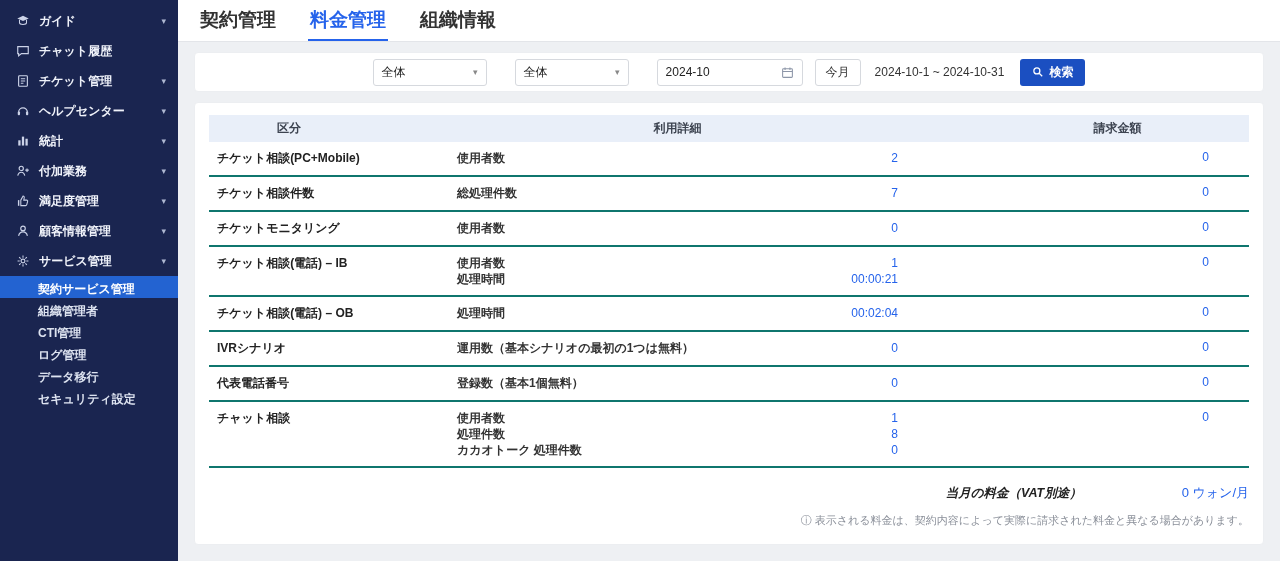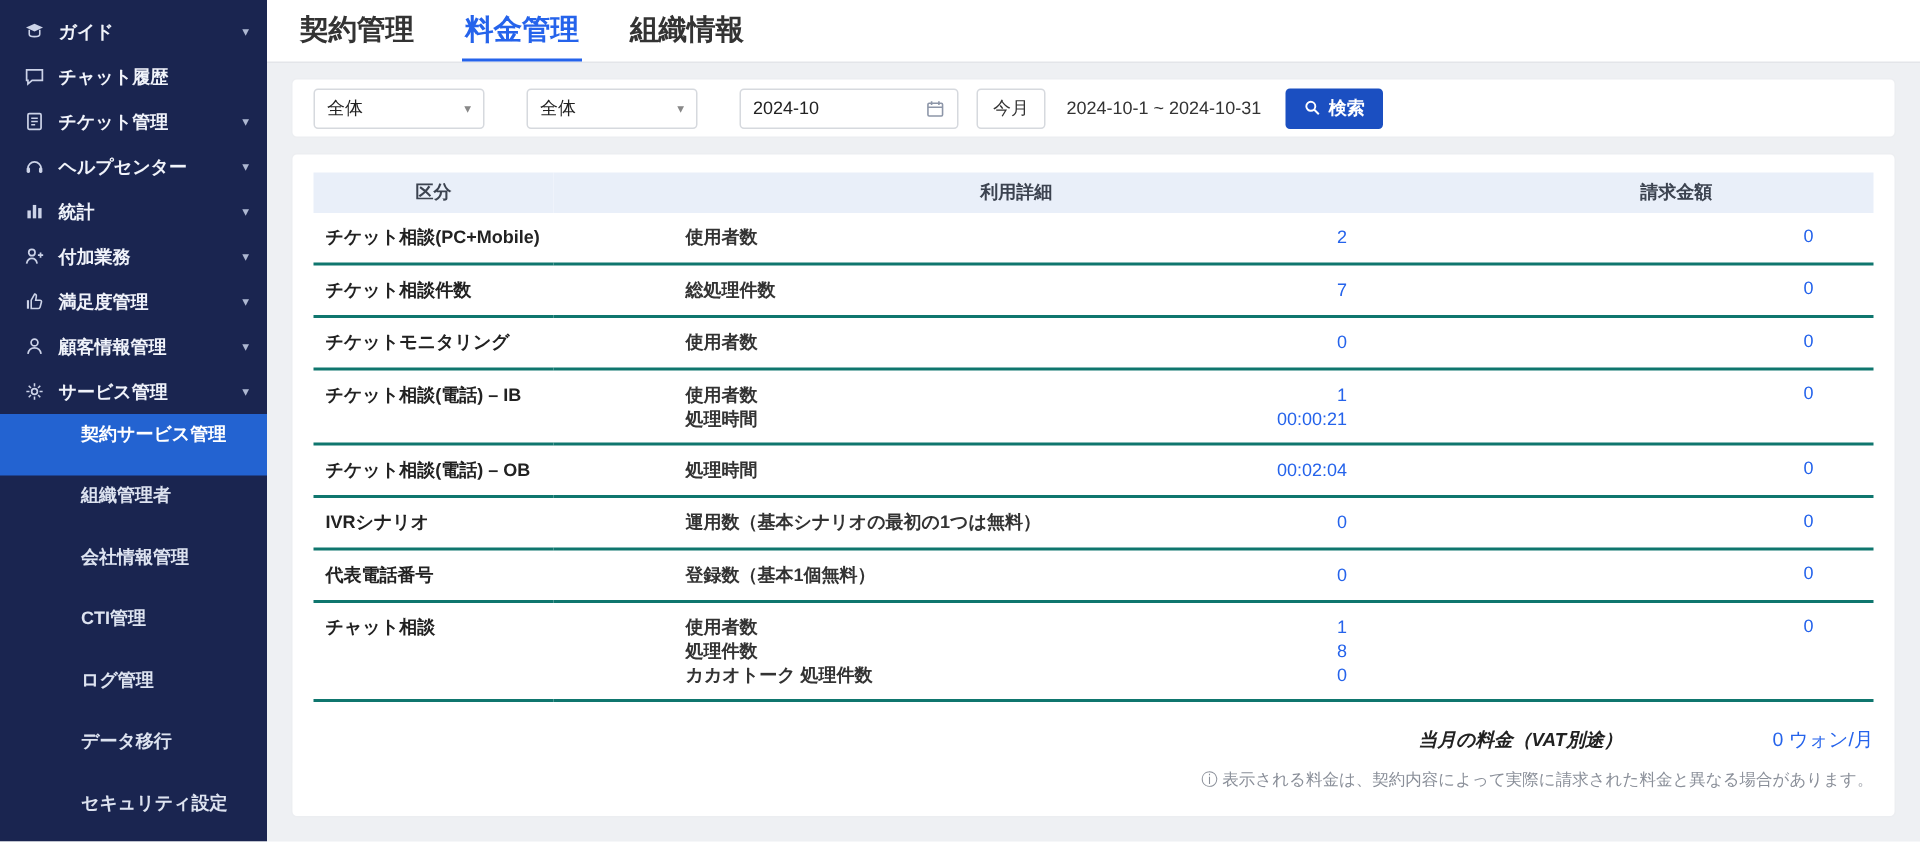--- a/index.html
+++ b/index.html
@@ -57,7 +57,7 @@
     background: #fff; margin: 10px 16px 0 16px; padding: 6px 14px;
     border-radius: 4px; border: 1px solid #eceef1;
     display: flex; align-items: center; gap: 12px;
-    height: 40px; flex-shrink: 0;
+    height: 40px; flex-shrink: 0; justify-content: center;
   }
   .select {
     width: 114px; height: 27px; border: 1px solid #d6d9de; border-radius: 3px;

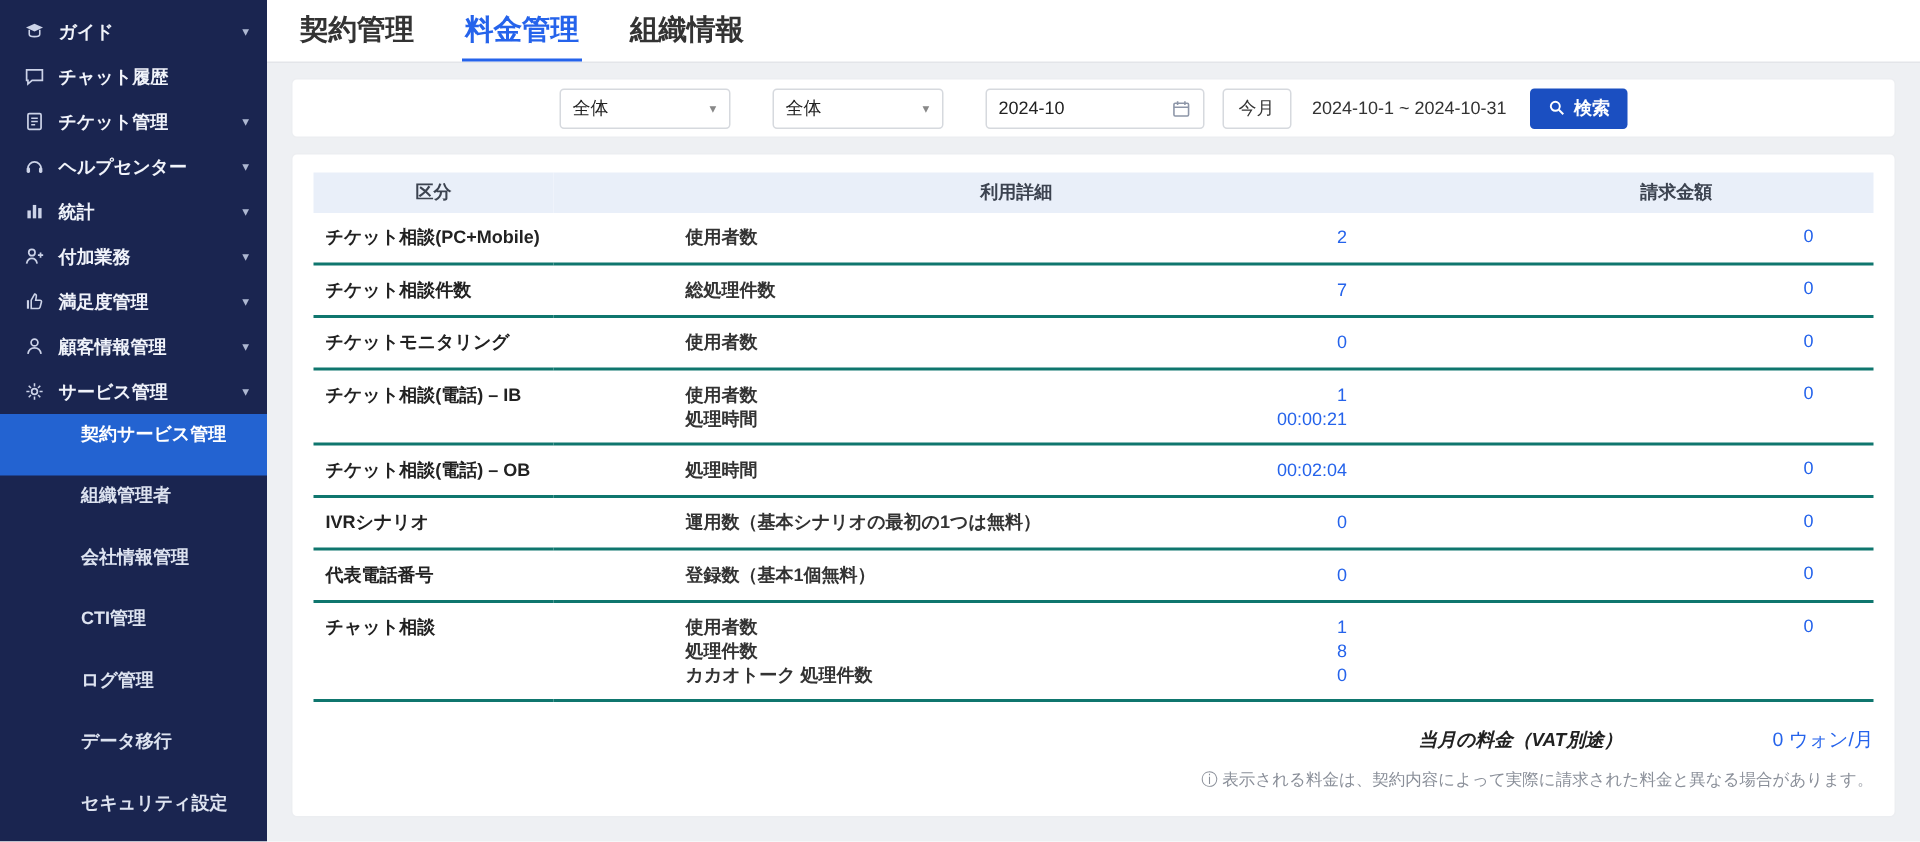--- a/index.html
+++ b/index.html
@@ -31,8 +31,8 @@
   .s-label { flex: 1; }
   .s-chev { font-size: 9px; color: #aeb8d2; }
   .side-subitem {
-    height: 41px; line-height: 27px;
-    padding-left: 54px; font-size: 12px; font-weight: 700;
+    height: 22px; line-height: 27px;
+    padding-left: 38px; font-size: 12px; font-weight: 700;
     color: #dde3f0; cursor: pointer; white-space: nowrap;
   }
   .side-subitem.active { background: #2363d1; color: #fff; }

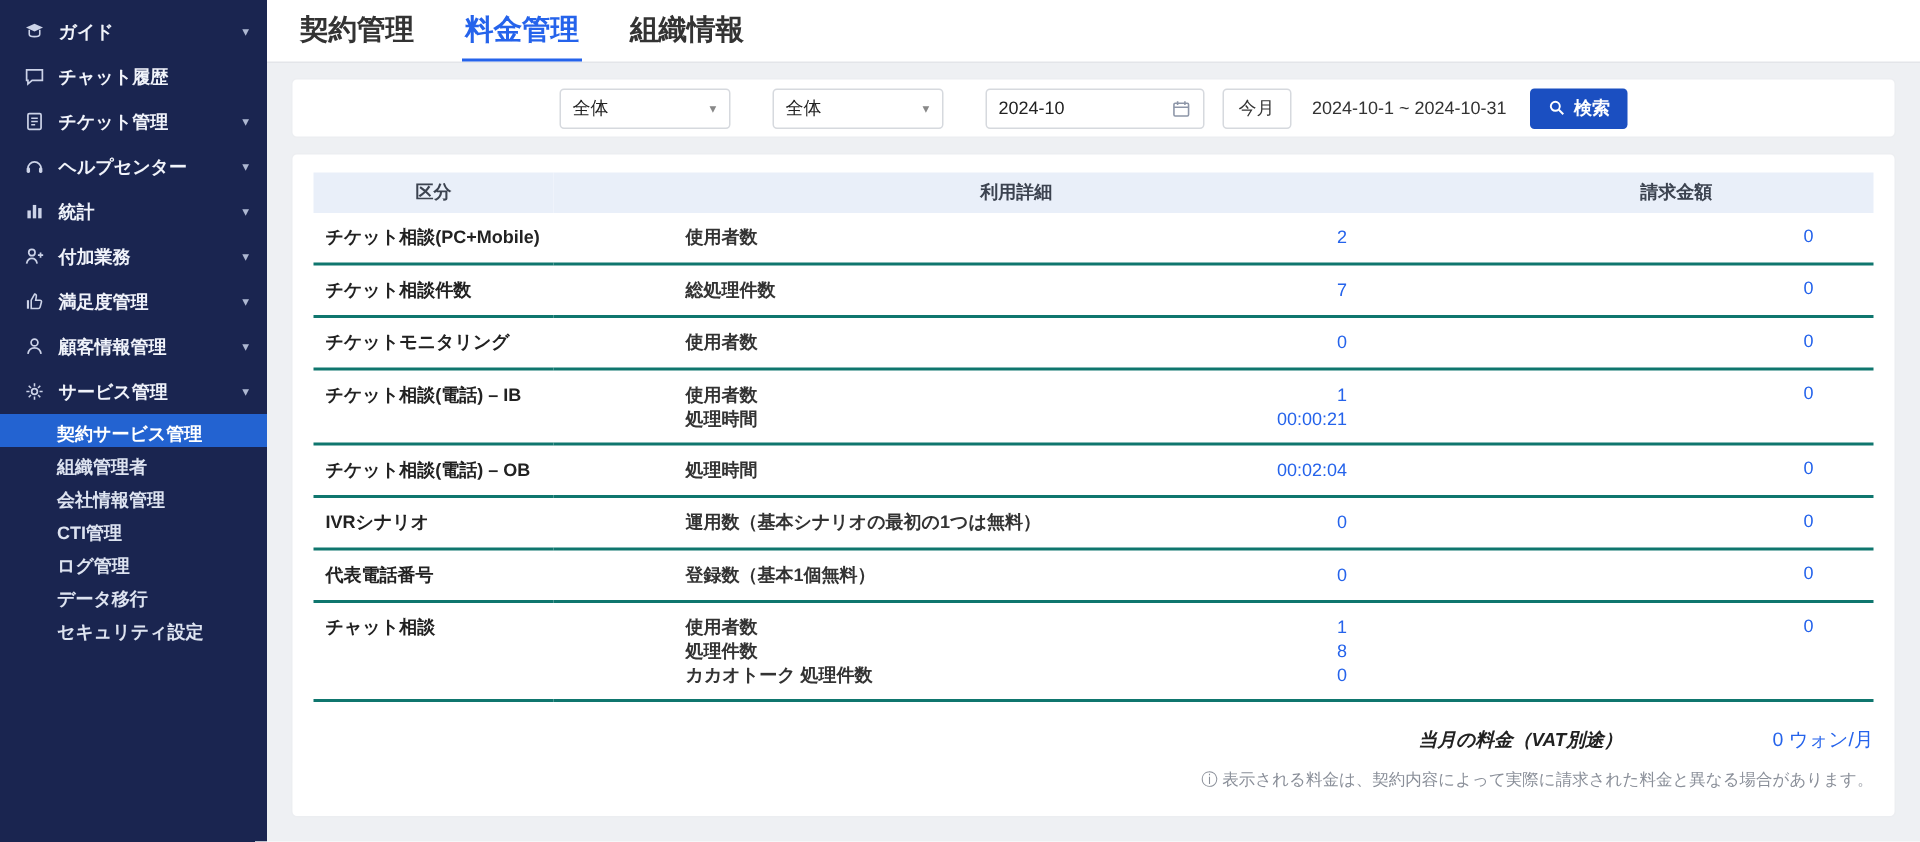--- a/index.html
+++ b/index.html
@@ -223,7 +223,6 @@
         </div>
         <div class="side-subitem active">契約サービス管理</div>
         <div class="side-subitem">組織管理者</div>
-        <div class="side-subitem">会社情報管理</div>
         <div class="side-subitem">CTI管理</div>
         <div class="side-subitem">ログ管理</div>
         <div class="side-subitem">データ移行</div>

